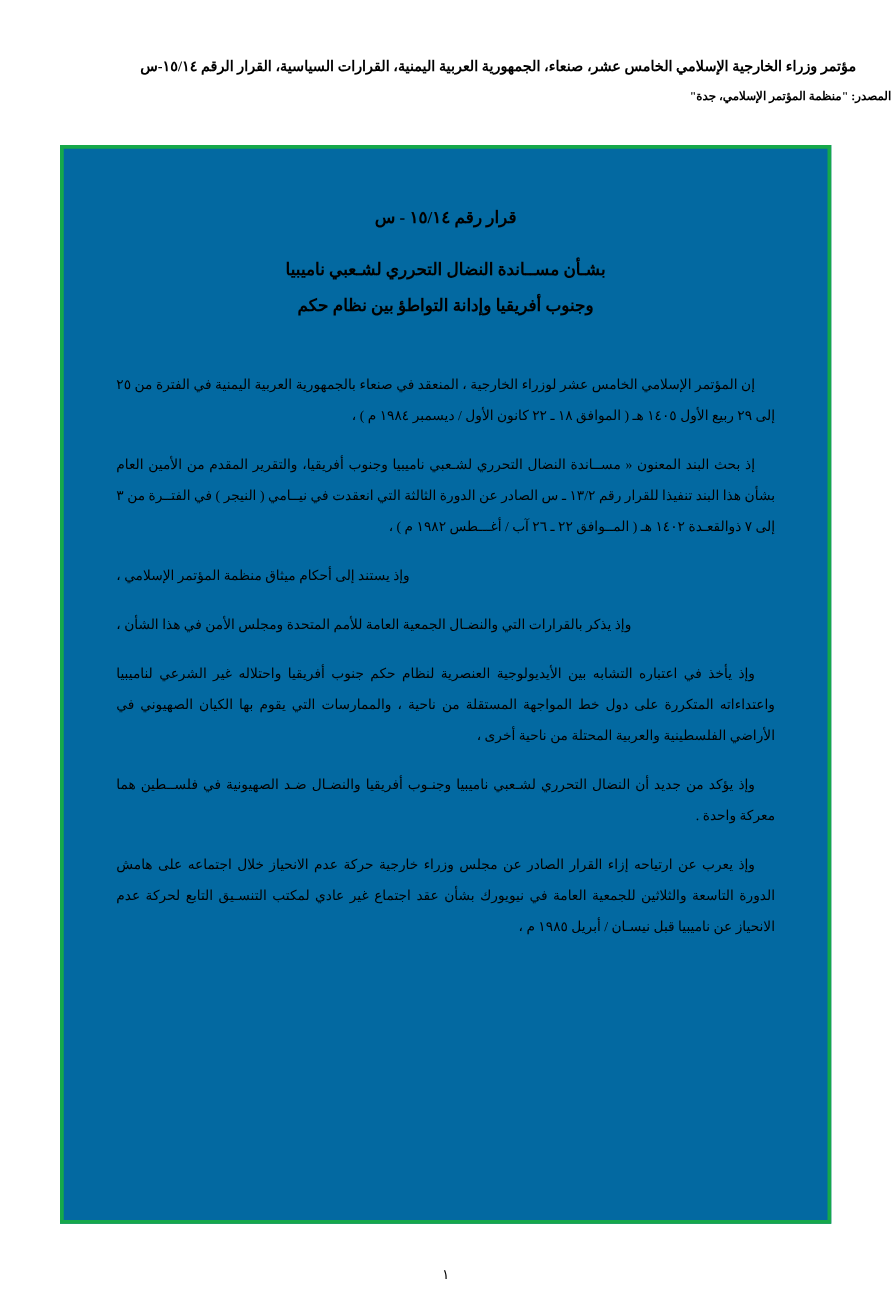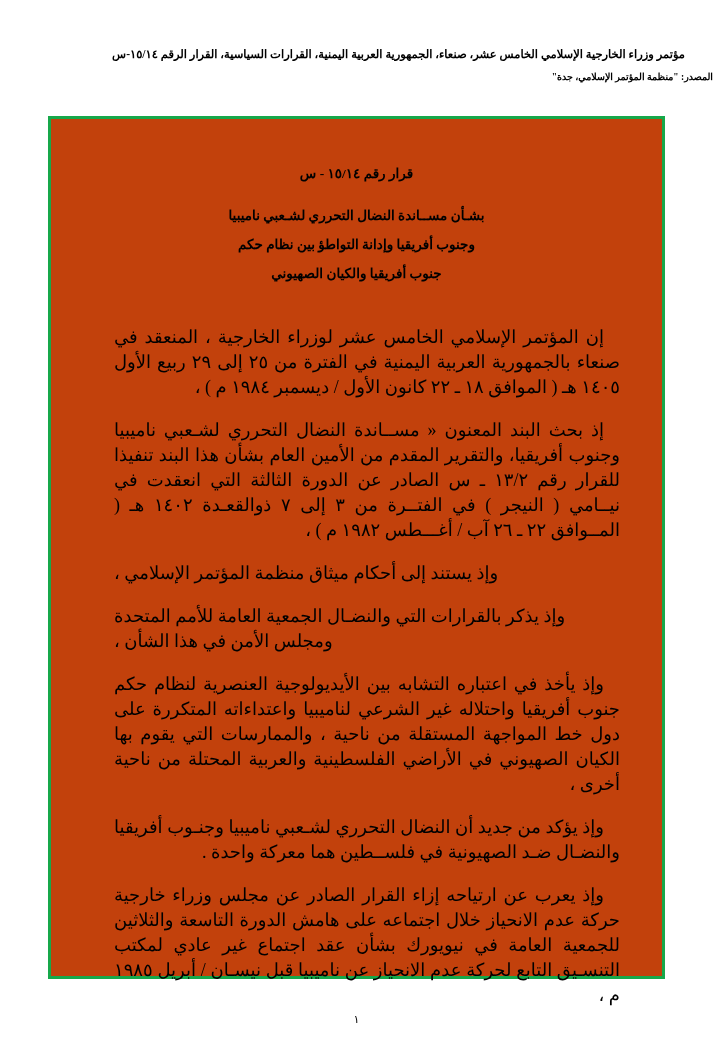--- a/index.html
+++ b/index.html
@@ -46,7 +46,7 @@
     bottom: 69px;
     border: 3px solid #16a84a;
     box-sizing: border-box;
-    background: #c2410c;
+    background: #0369a1;
   }
   .frame-inner {
     padding: 30px 42px 10px 42px;

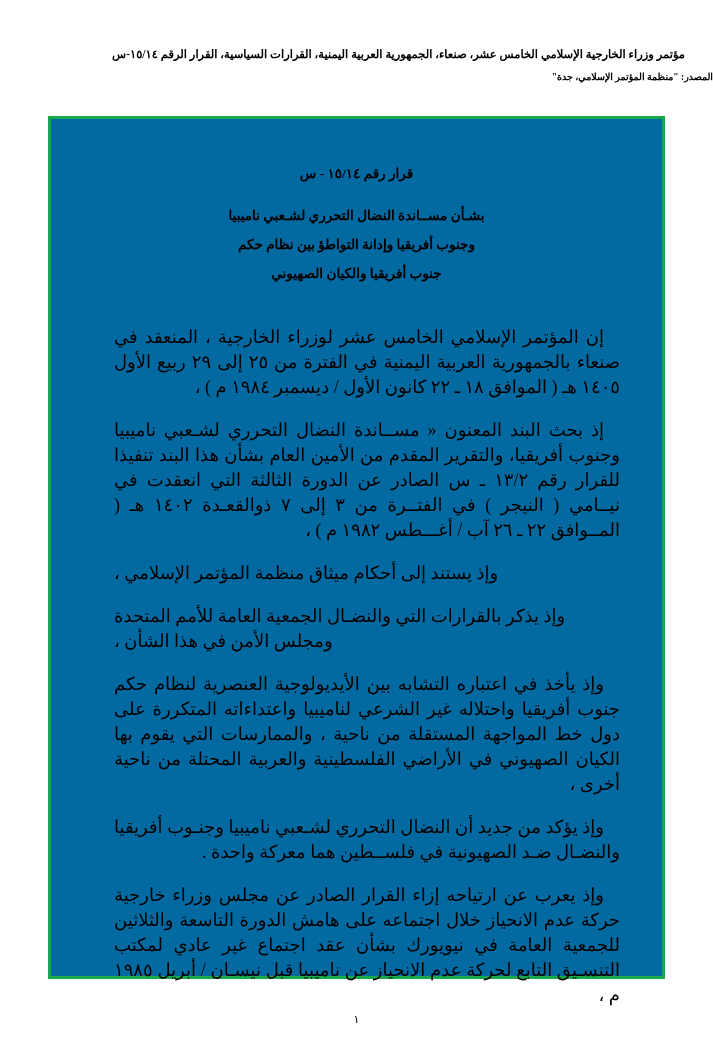--- a/index.html
+++ b/index.html
@@ -112,7 +112,6 @@
         <div class="res-subject">
           <div>بشـأن مســاندة النضال التحرري لشـعبي ناميبيا</div>
           <div>وجنوب أفريقيا وإدانة التواطؤ بين نظام حكم</div>
-          <div>جنوب أفريقيا والكيان الصهيوني</div>
         </div>
       </div>
 

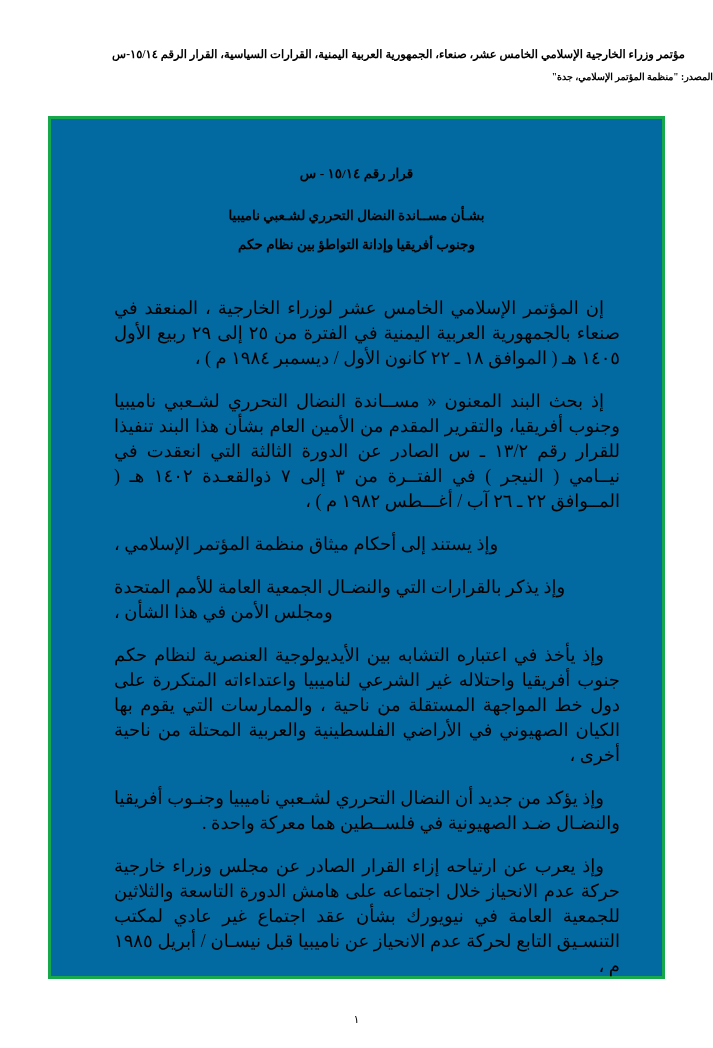--- a/index.html
+++ b/index.html
@@ -70,11 +70,10 @@
   .res-subject div { margin-top: 2px; }
   .body-block {
     margin-top: 38px;
-    font-size: 18px;
+    font-size: 11px;
     line-height: 25px;
     text-align: justify;
     text-justify: inter-word;
-    margin-left: 21px;
   }
   .para {
     margin-bottom: 14px;

